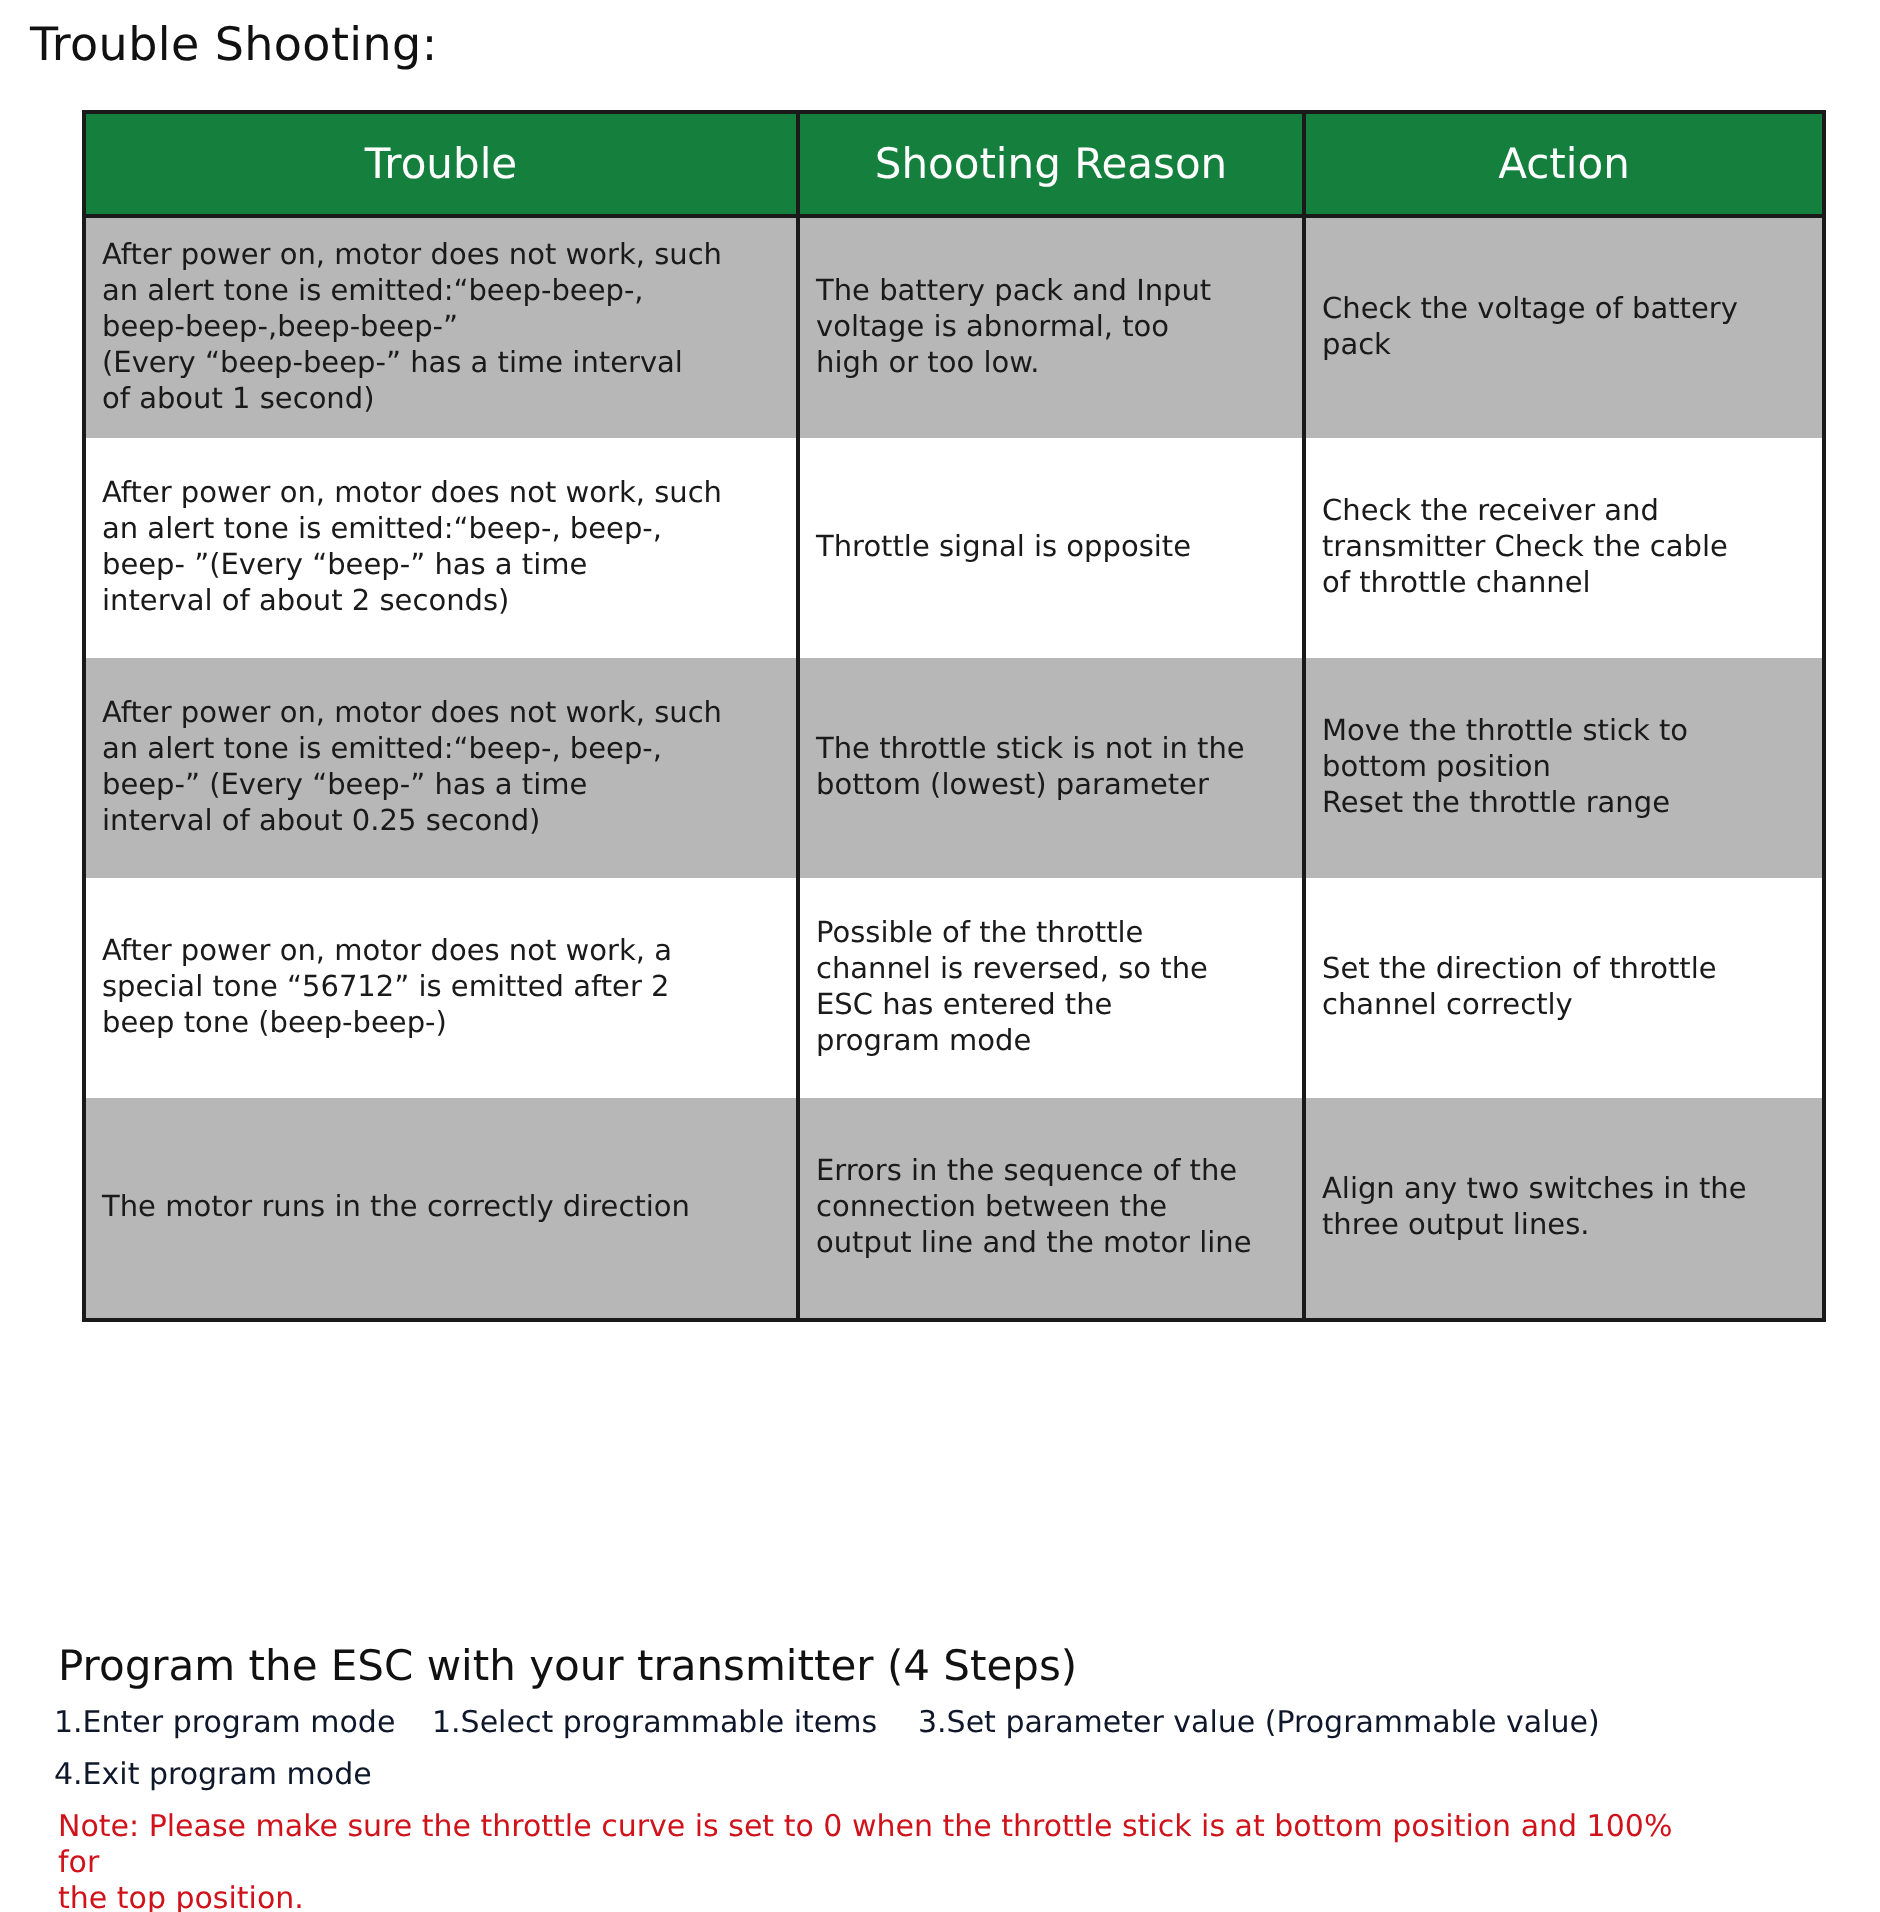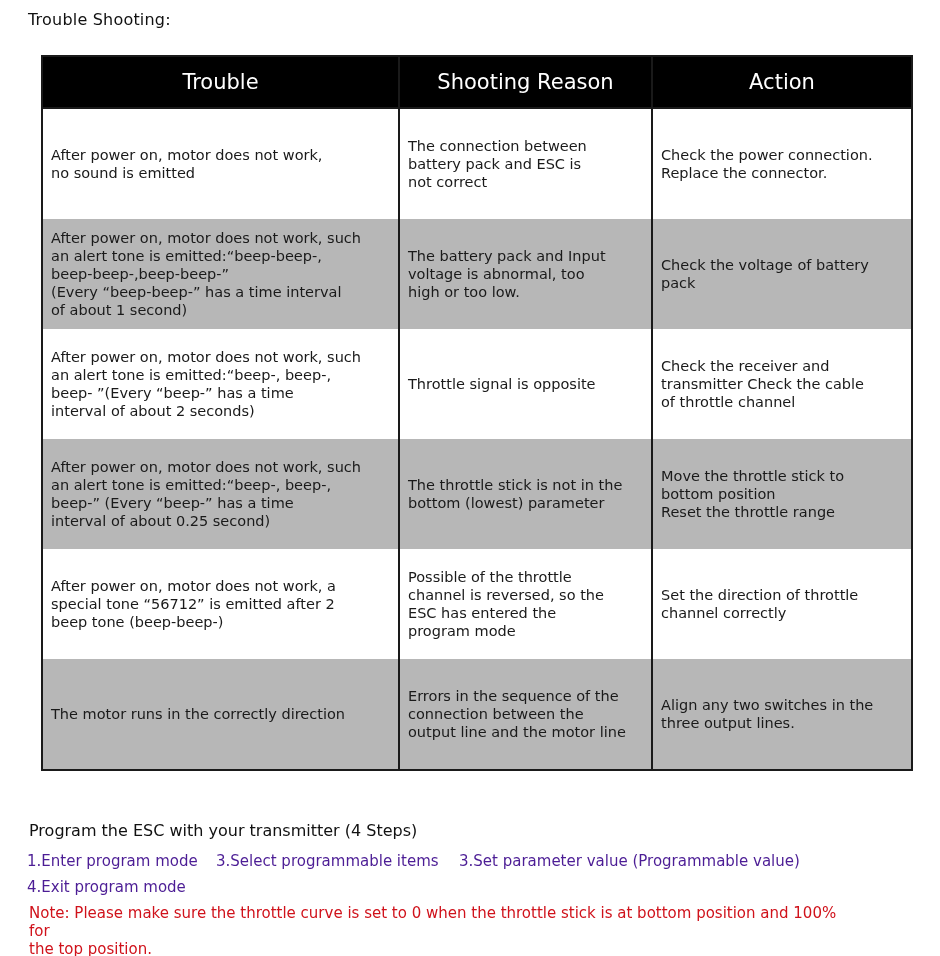--- a/index.html
+++ b/index.html
@@ -5,7 +5,7 @@
   html, body { margin: 0; padding: 0; background: #ffffff; }
   body { width: 940px; height: 956px; position: relative; overflow: hidden;
          font-family: "DejaVu Sans", "Liberation Sans", sans-serif; color: #1a1a1a; }
-  .page-title { position: absolute; left: 28px; top: 10px; font-size: 16px; font-weight: normal; color: #111; letter-spacing: 0.2px; }
+  .page-title { position: absolute; left: 15px; top: 10px; font-size: 23px; font-weight: normal; color: #111; letter-spacing: 0.2px; }
   table.ts { position: absolute; left: 41px; top: 55px; width: 870px; border-collapse: collapse; table-layout: fixed; }
   table.ts th, table.ts td { border-left: 2px solid #1a1a1a; border-right: 2px solid #1a1a1a; padding: 0; vertical-align: middle; }
   table.ts th { background: #000000; color: #ffffff; font-weight: normal; font-size: 21px; height: 50px; border-top: 2px solid #1a1a1a; border-bottom: 2px solid #1a1a1a; text-align: center; }

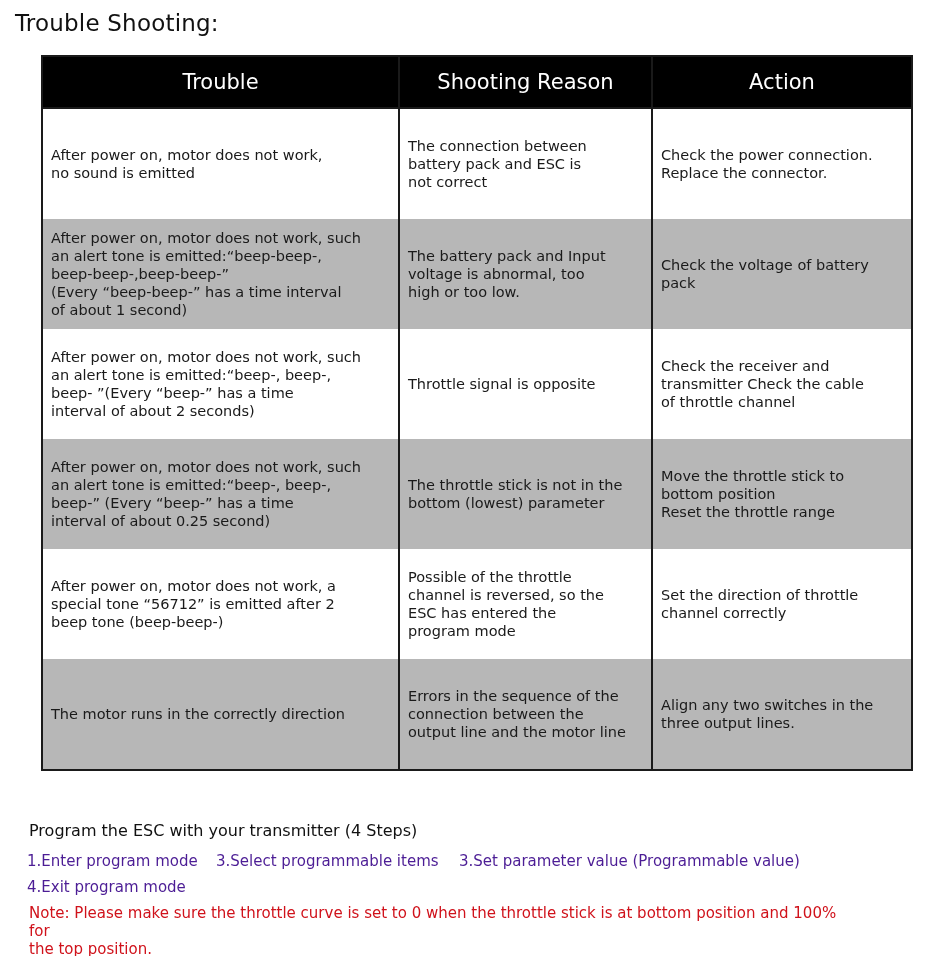--- a/index.html
+++ b/index.html
@@ -8,7 +8,7 @@
   .page-title { position: absolute; left: 15px; top: 10px; font-size: 23px; font-weight: normal; color: #111; letter-spacing: 0.2px; }
   table.ts { position: absolute; left: 41px; top: 55px; width: 870px; border-collapse: collapse; table-layout: fixed; }
   table.ts th, table.ts td { border-left: 2px solid #1a1a1a; border-right: 2px solid #1a1a1a; padding: 0; vertical-align: middle; }
-  table.ts th { background: #000000; color: #ffffff; font-weight: normal; font-size: 21px; height: 50px; border-top: 2px solid #1a1a1a; border-bottom: 2px solid #1a1a1a; text-align: center; }
+  table.ts th { background: #15803d; color: #ffffff; font-weight: normal; font-size: 21px; height: 50px; border-top: 2px solid #1a1a1a; border-bottom: 2px solid #1a1a1a; text-align: center; }
   table.ts td { height: 110px; font-size: 14.5px; line-height: 18px; padding-left: 8px; padding-right: 6px; }
   table.ts tr.row-white td { background: #ffffff; }
   table.ts tr.row-gray td { background: #b7b7b7; }

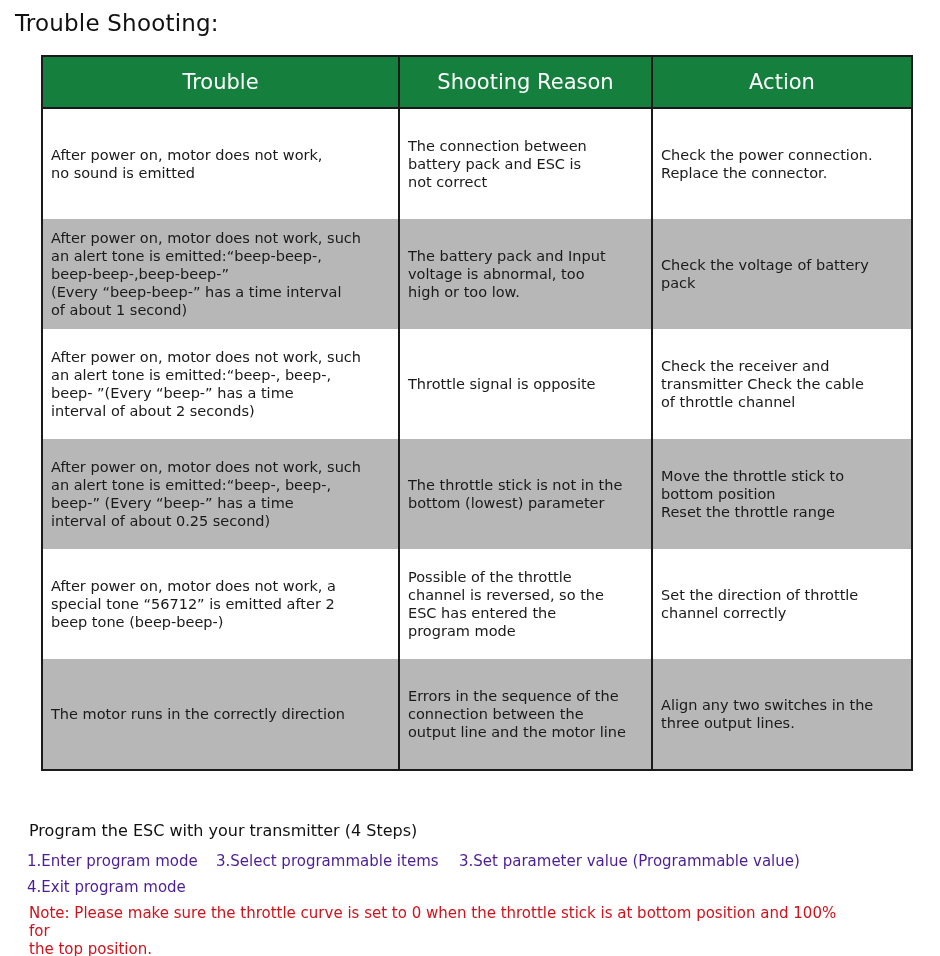--- a/index.html
+++ b/index.html
@@ -38,21 +38,6 @@
     </tr>
   </thead>
   <tbody>
-    <tr class="row-white">
-      <td>
-          <span class="cell-text">After power on, motor does not work,
-no sound is emitted</span>
-        </td>
-      <td>
-          <span class="cell-text">The connection between
-battery pack and ESC is
-not correct</span>
-        </td>
-      <td>
-          <span class="cell-text">Check the power connection.
-Replace the connector.</span>
-        </td>
-    </tr>
     <tr class="row-gray">
       <td>
           <span class="cell-text">After power on, motor does not work, such

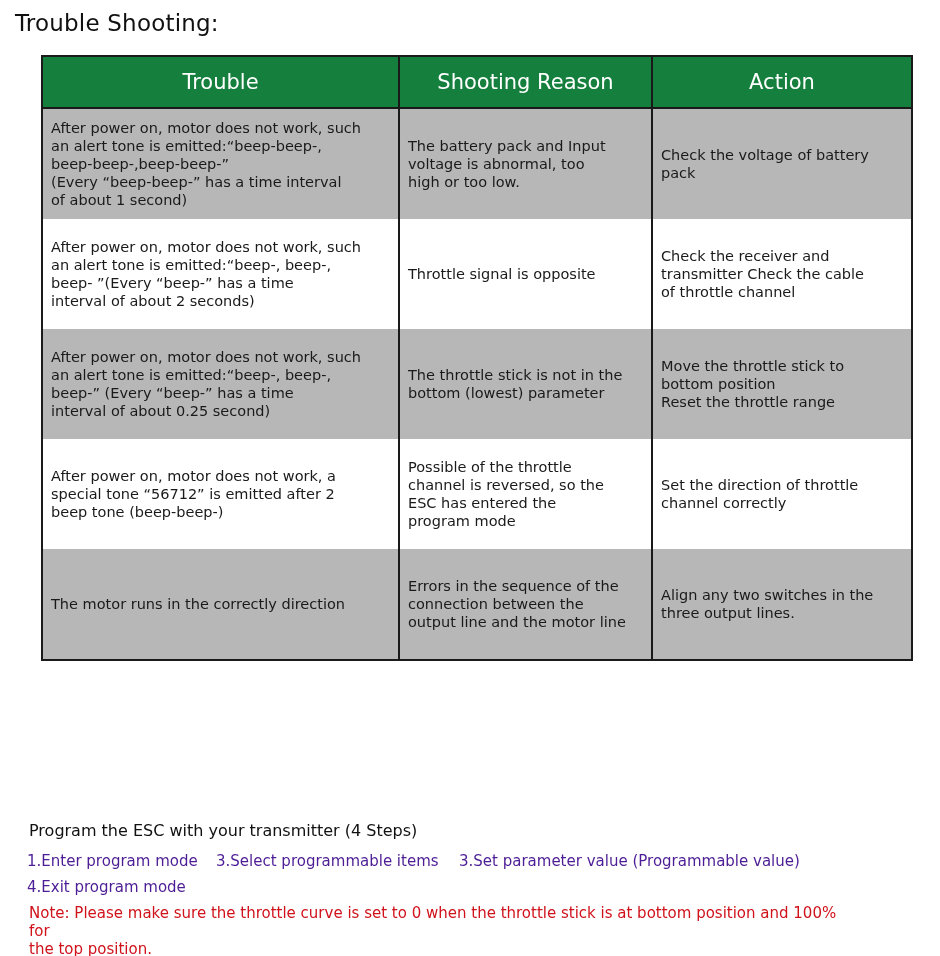--- a/index.html
+++ b/index.html
@@ -15,7 +15,7 @@
   table.ts tr:last-child td { border-bottom: 2px solid #1a1a1a; }
   td.spaced { line-height: 24px; }
   .cell-text { white-space: pre-line; display: block; }
-  .program-title { position: absolute; left: 29px; top: 821px; font-size: 16px; color: #111; }
+  .program-title { position: absolute; left: 29px; top: 821px; font-size: 21px; color: #111; }
   .steps-line { position: absolute; top: 852px; font-size: 15px; color: #4c1d95; }
   .note { position: absolute; left: 29px; top: 904px; width: 830px; font-size: 15px; line-height: 18px; color: #d0121b; white-space: pre-line; }
 </style>

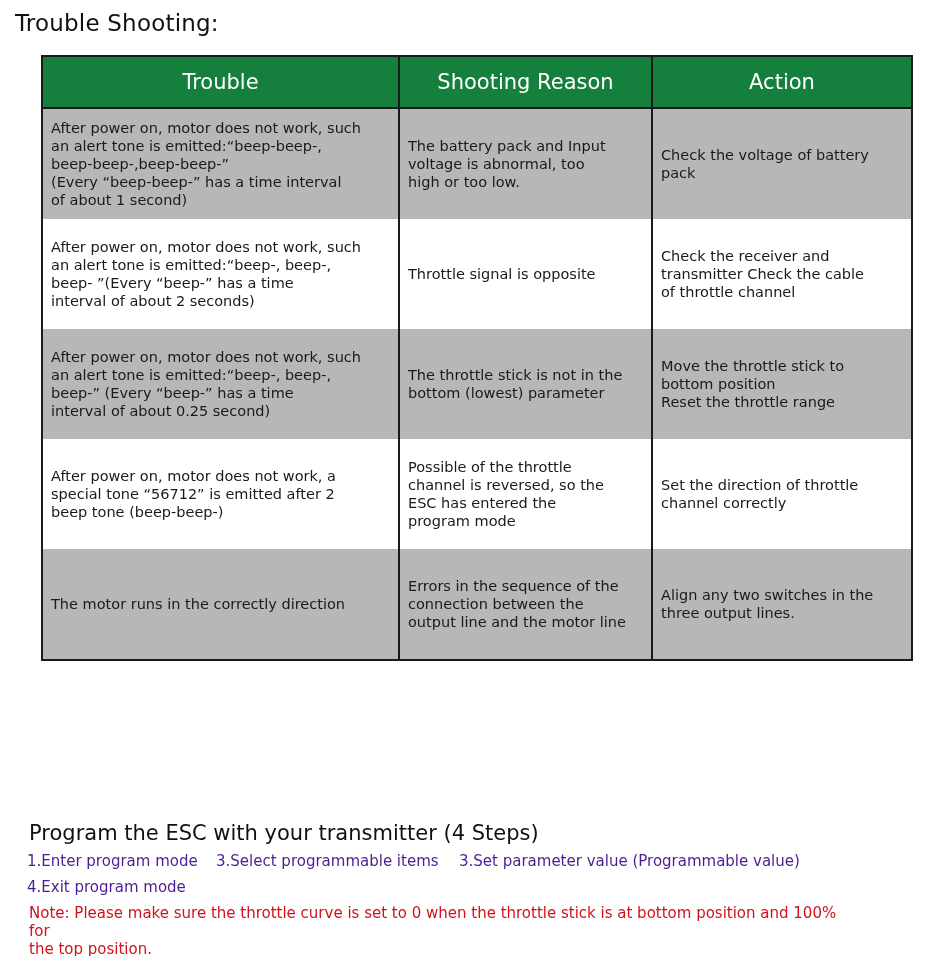--- a/index.html
+++ b/index.html
@@ -16,7 +16,7 @@
   td.spaced { line-height: 24px; }
   .cell-text { white-space: pre-line; display: block; }
   .program-title { position: absolute; left: 29px; top: 821px; font-size: 21px; color: #111; }
-  .steps-line { position: absolute; top: 852px; font-size: 15px; color: #4c1d95; }
+  .steps-line { position: absolute; top: 852px; font-size: 15px; color: #0f172a; }
   .note { position: absolute; left: 29px; top: 904px; width: 830px; font-size: 15px; line-height: 18px; color: #d0121b; white-space: pre-line; }
 </style>
 </head>

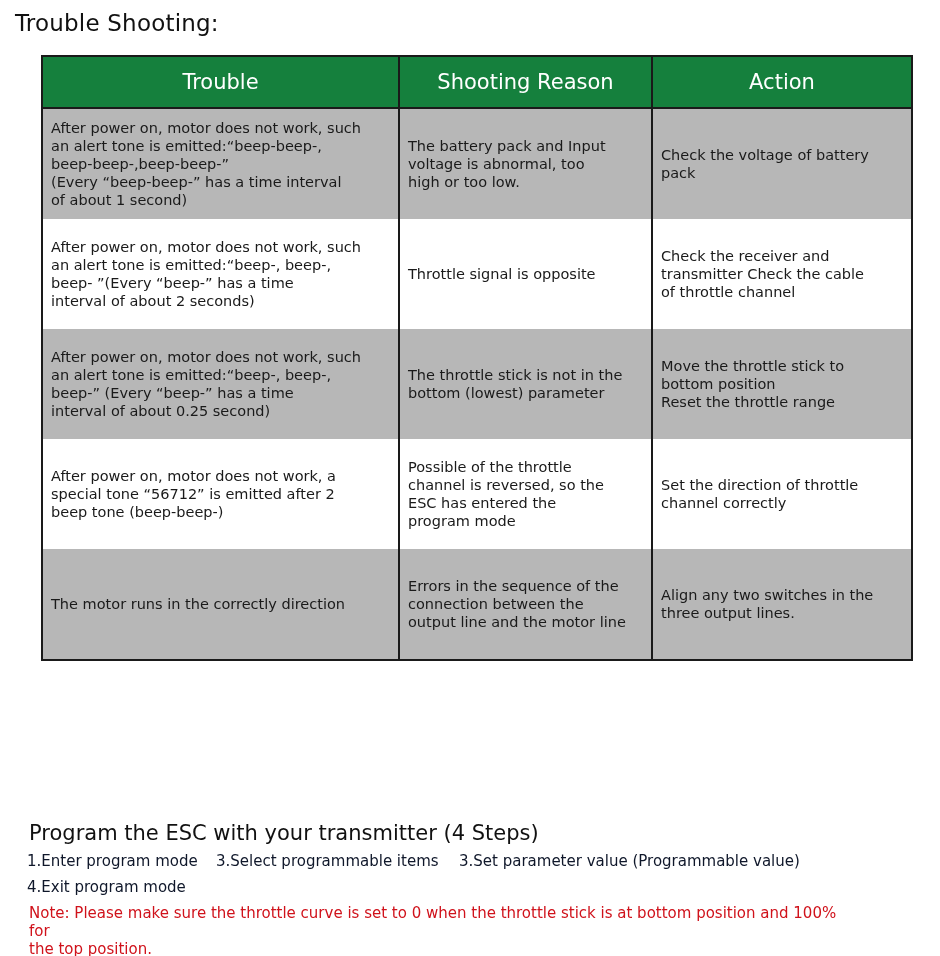--- a/index.html
+++ b/index.html
@@ -125,7 +125,7 @@
 
 <div class="program-title">Program the ESC with your transmitter (4 Steps)</div>
 <div class="steps-line" style="left:27px;">1.Enter program mode</div>
-<div class="steps-line" style="left:216px;">3.Select programmable items</div>
+<div class="steps-line" style="left:216px;">1.Select programmable items</div>
 <div class="steps-line" style="left:459px;">3.Set parameter value (Programmable value)</div>
 <div class="steps-line" style="left:27px; top:878px;">4.Exit program mode</div>
 <div class="note">Note:  Please make sure the throttle curve is set to 0 when the throttle stick is at bottom position and 100% for

